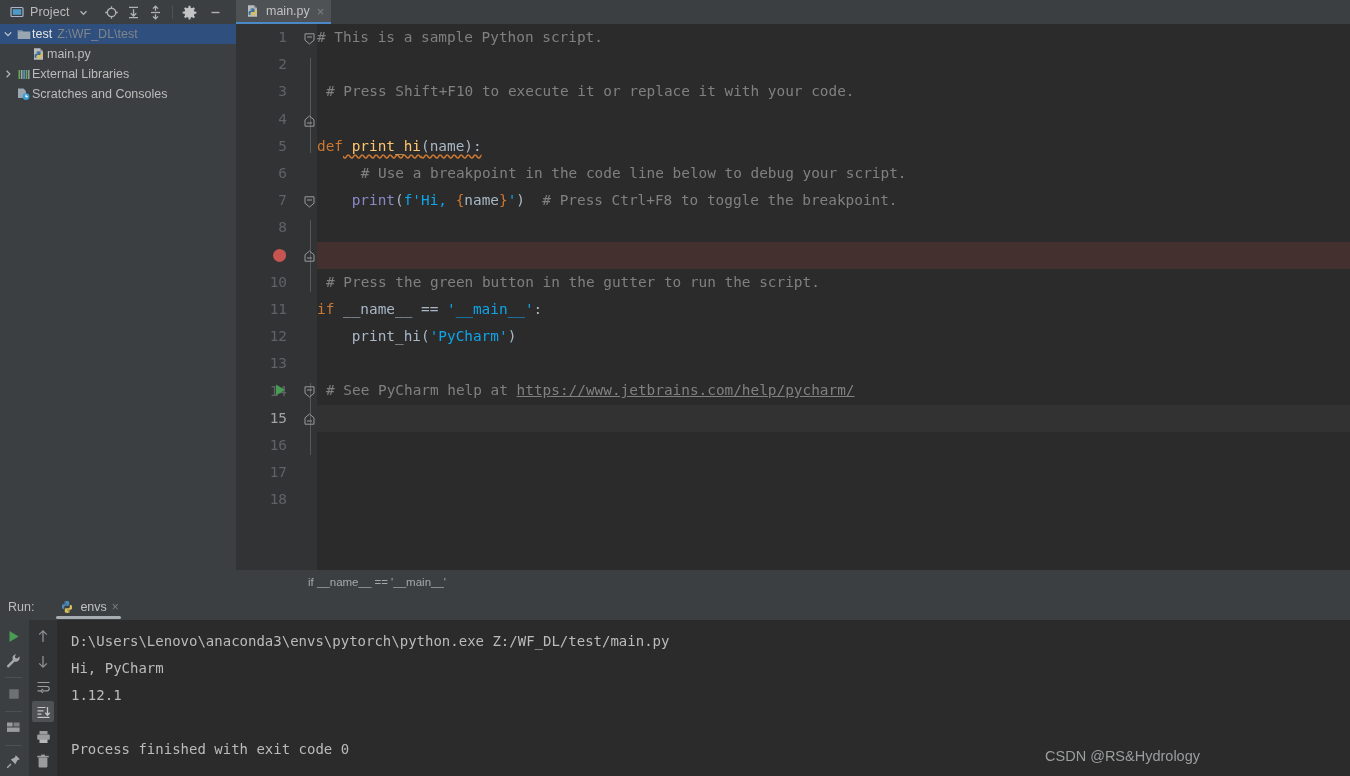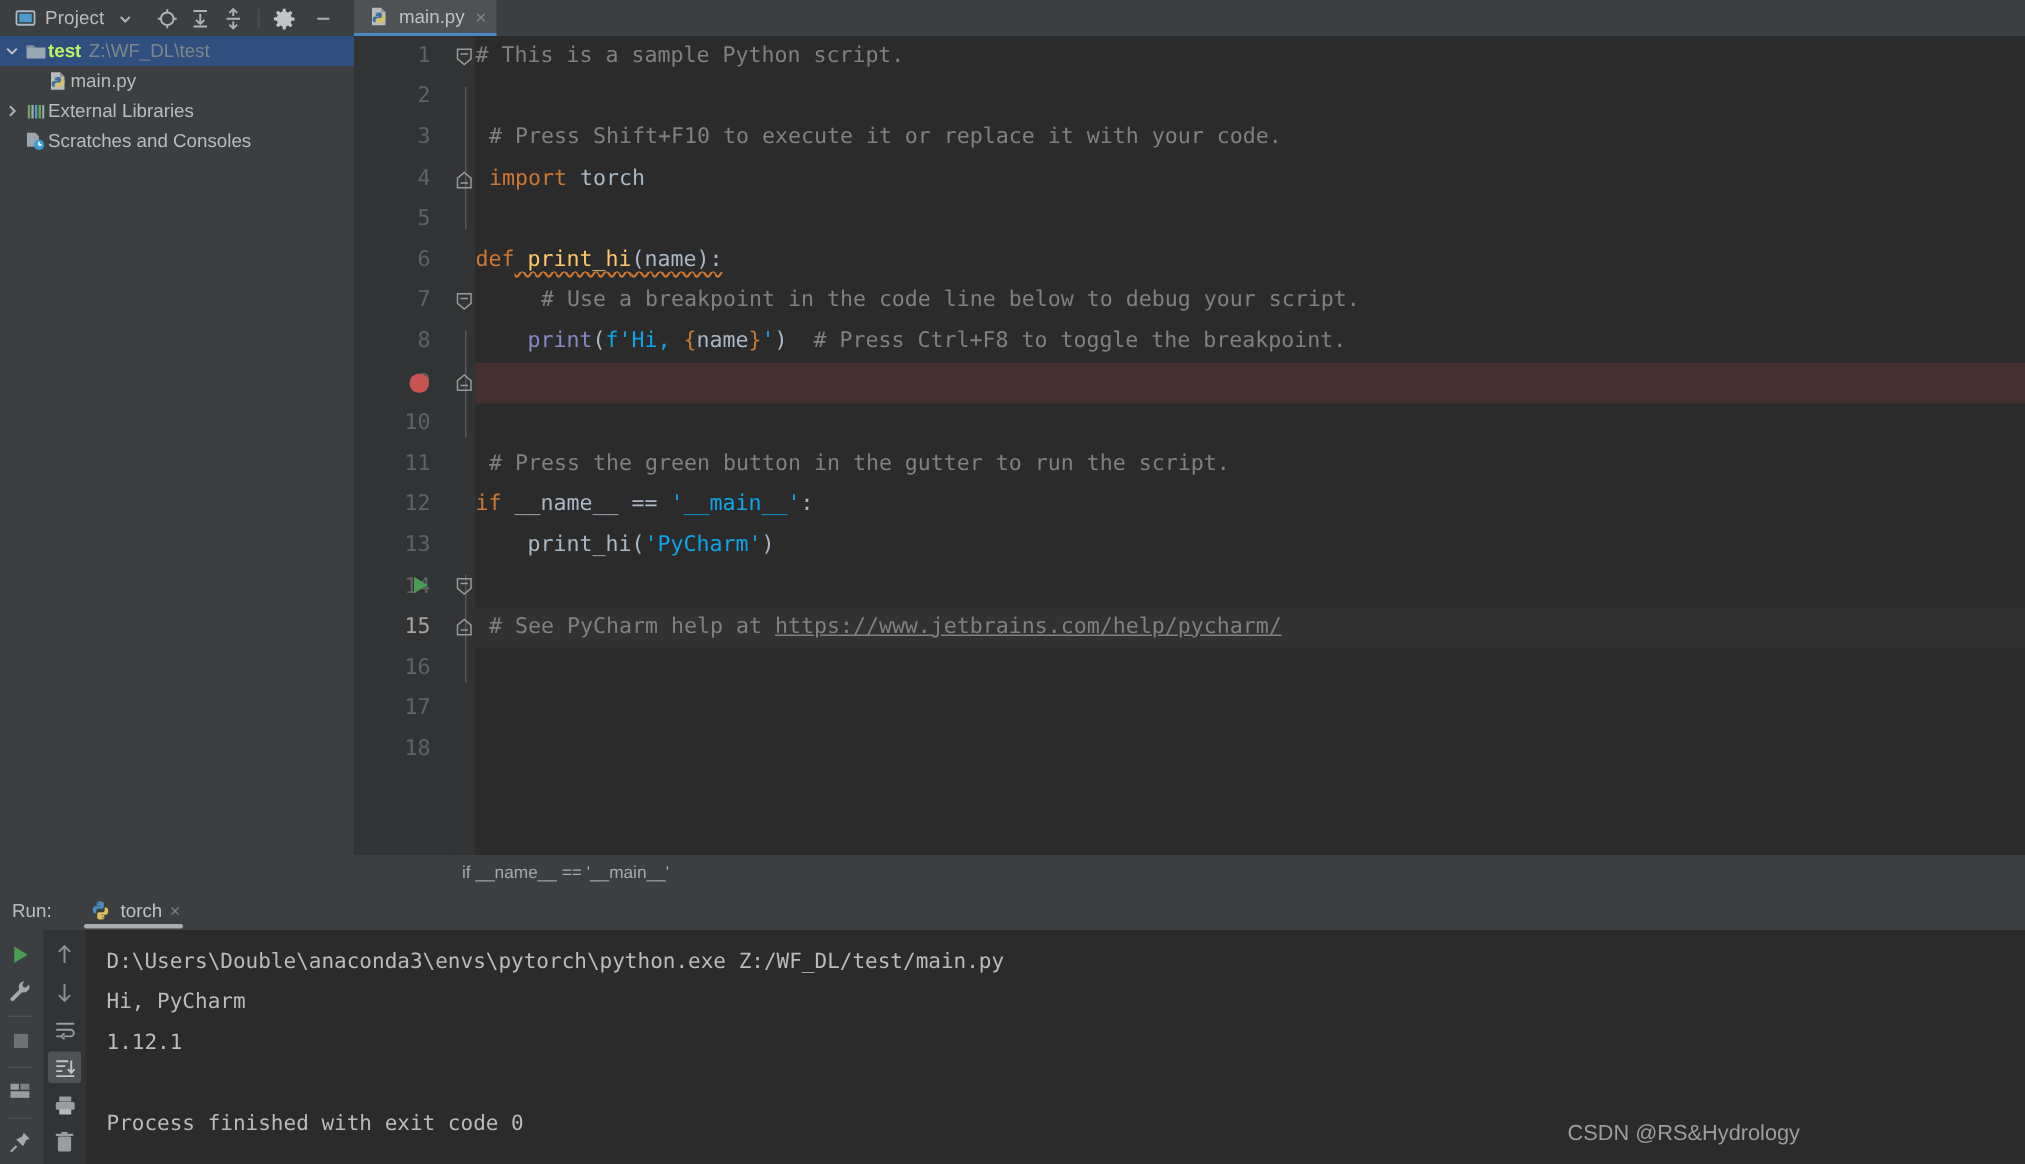--- a/index.html
+++ b/index.html
@@ -53,7 +53,7 @@
         flex: 0 0 auto; color: #9aa0a6; }
   .ticon { width: 17px; display: flex; align-items: center; justify-content: center;
            flex: 0 0 auto; }
-  .tlabel-bold { font-weight: bold; color: #bef264; }
+  .tlabel-bold { font-weight: normal; color: #e5e5e5; }
   .tsub { color: #808588; margin-left: 5px; }
 
   

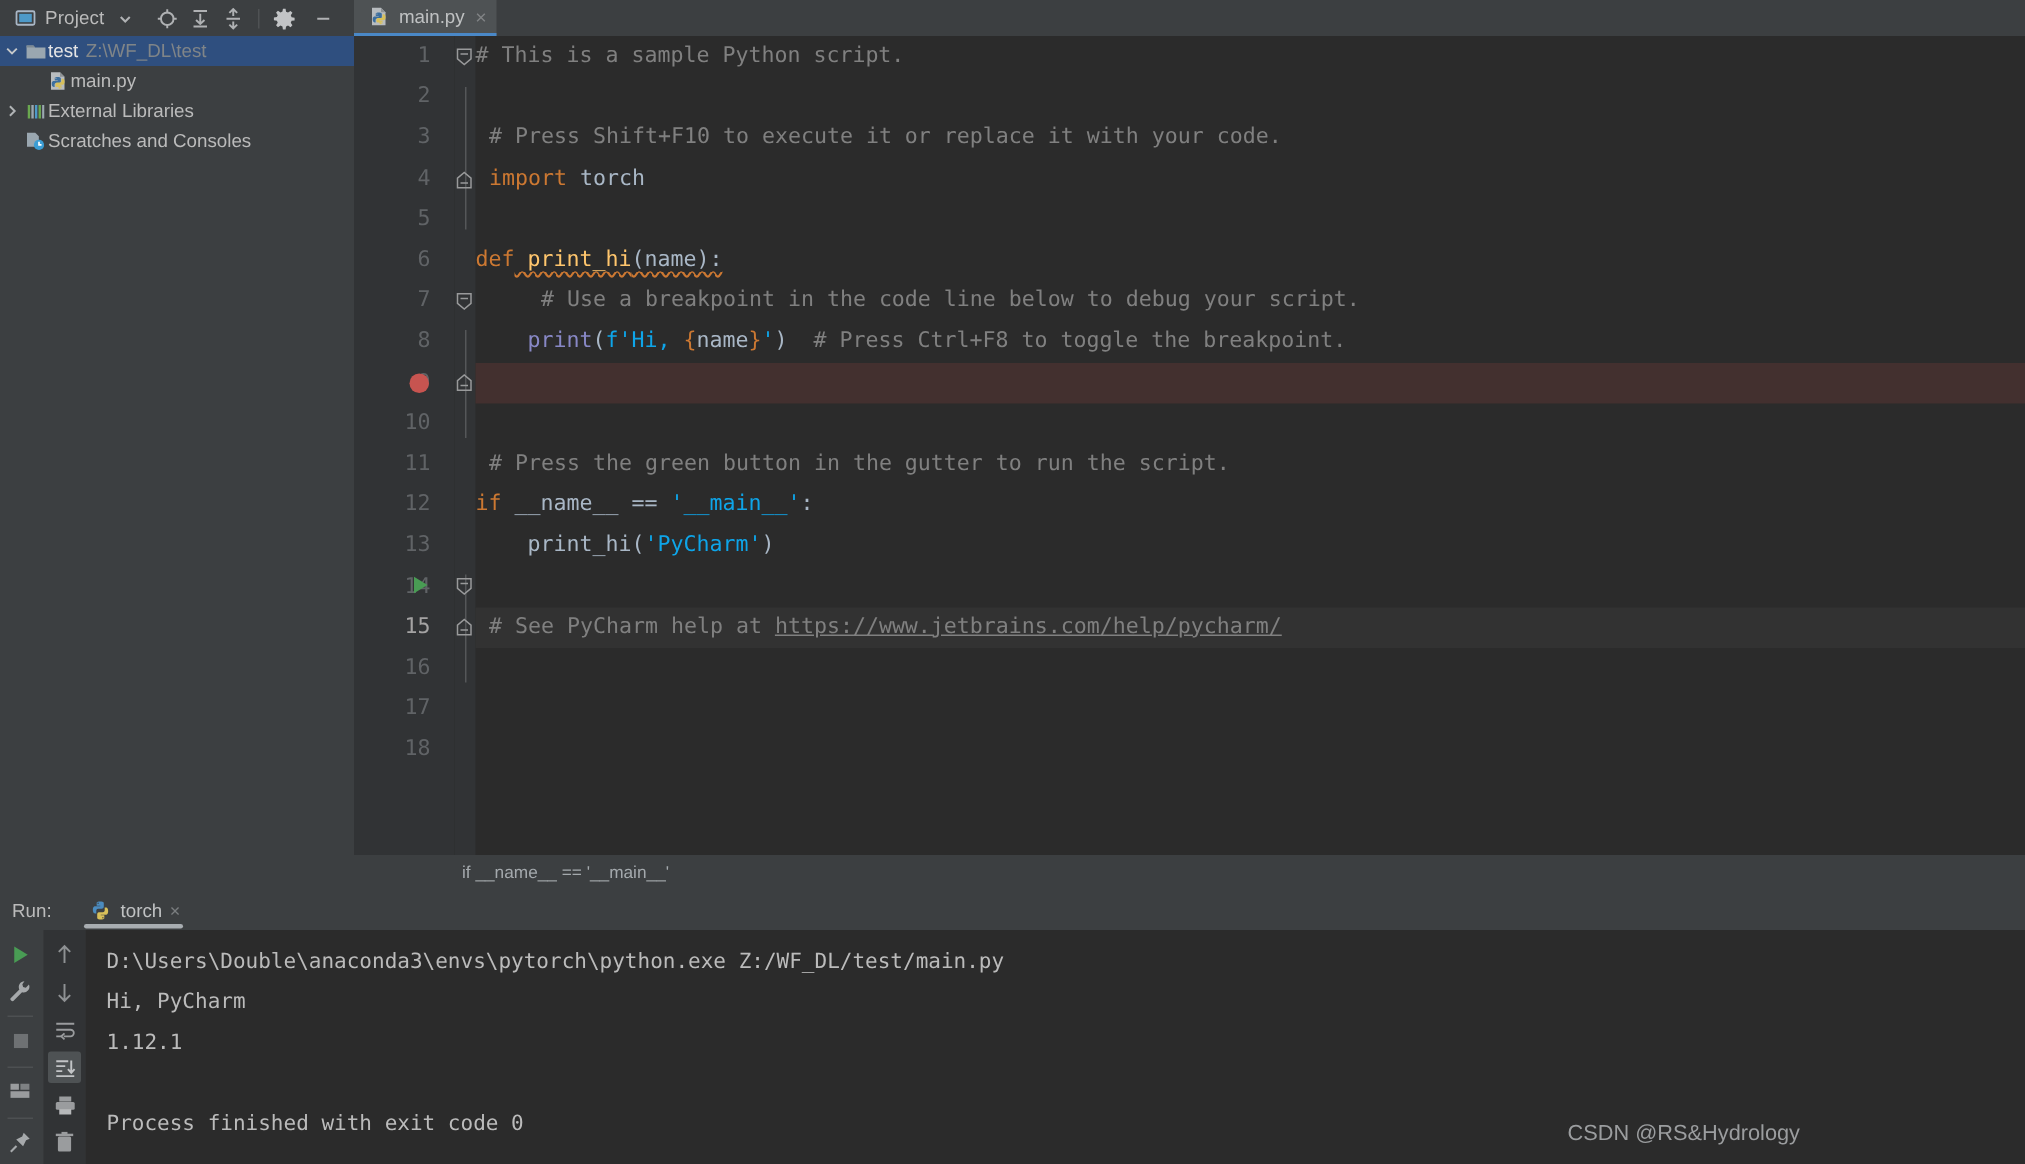--- a/index.html
+++ b/index.html
@@ -380,7 +380,6 @@
       <div class="line"><span class="c-com"># This is a sample Python script.</span></div>
       <div class="line"><span></span></div>
       <div class="line" style="padding-left:9px"><span class="c-com"># Press Shift+F10 to execute it or replace it with your code.</span></div>
-      <div class="line" style="padding-left:9px"><span class="c-kw">import</span><span class="c-par"> torch</span></div>
       <div class="line"><span></span></div>
       <div class="line"><span class="c-kw">def</span><span class="c-fn wavy"> print_hi</span><span class="c-par wavy">(name):</span></div>
       <div class="line" style="padding-left:9px"><span class="c-com">    # Use a breakpoint in the code line below to debug your script.</span></div>

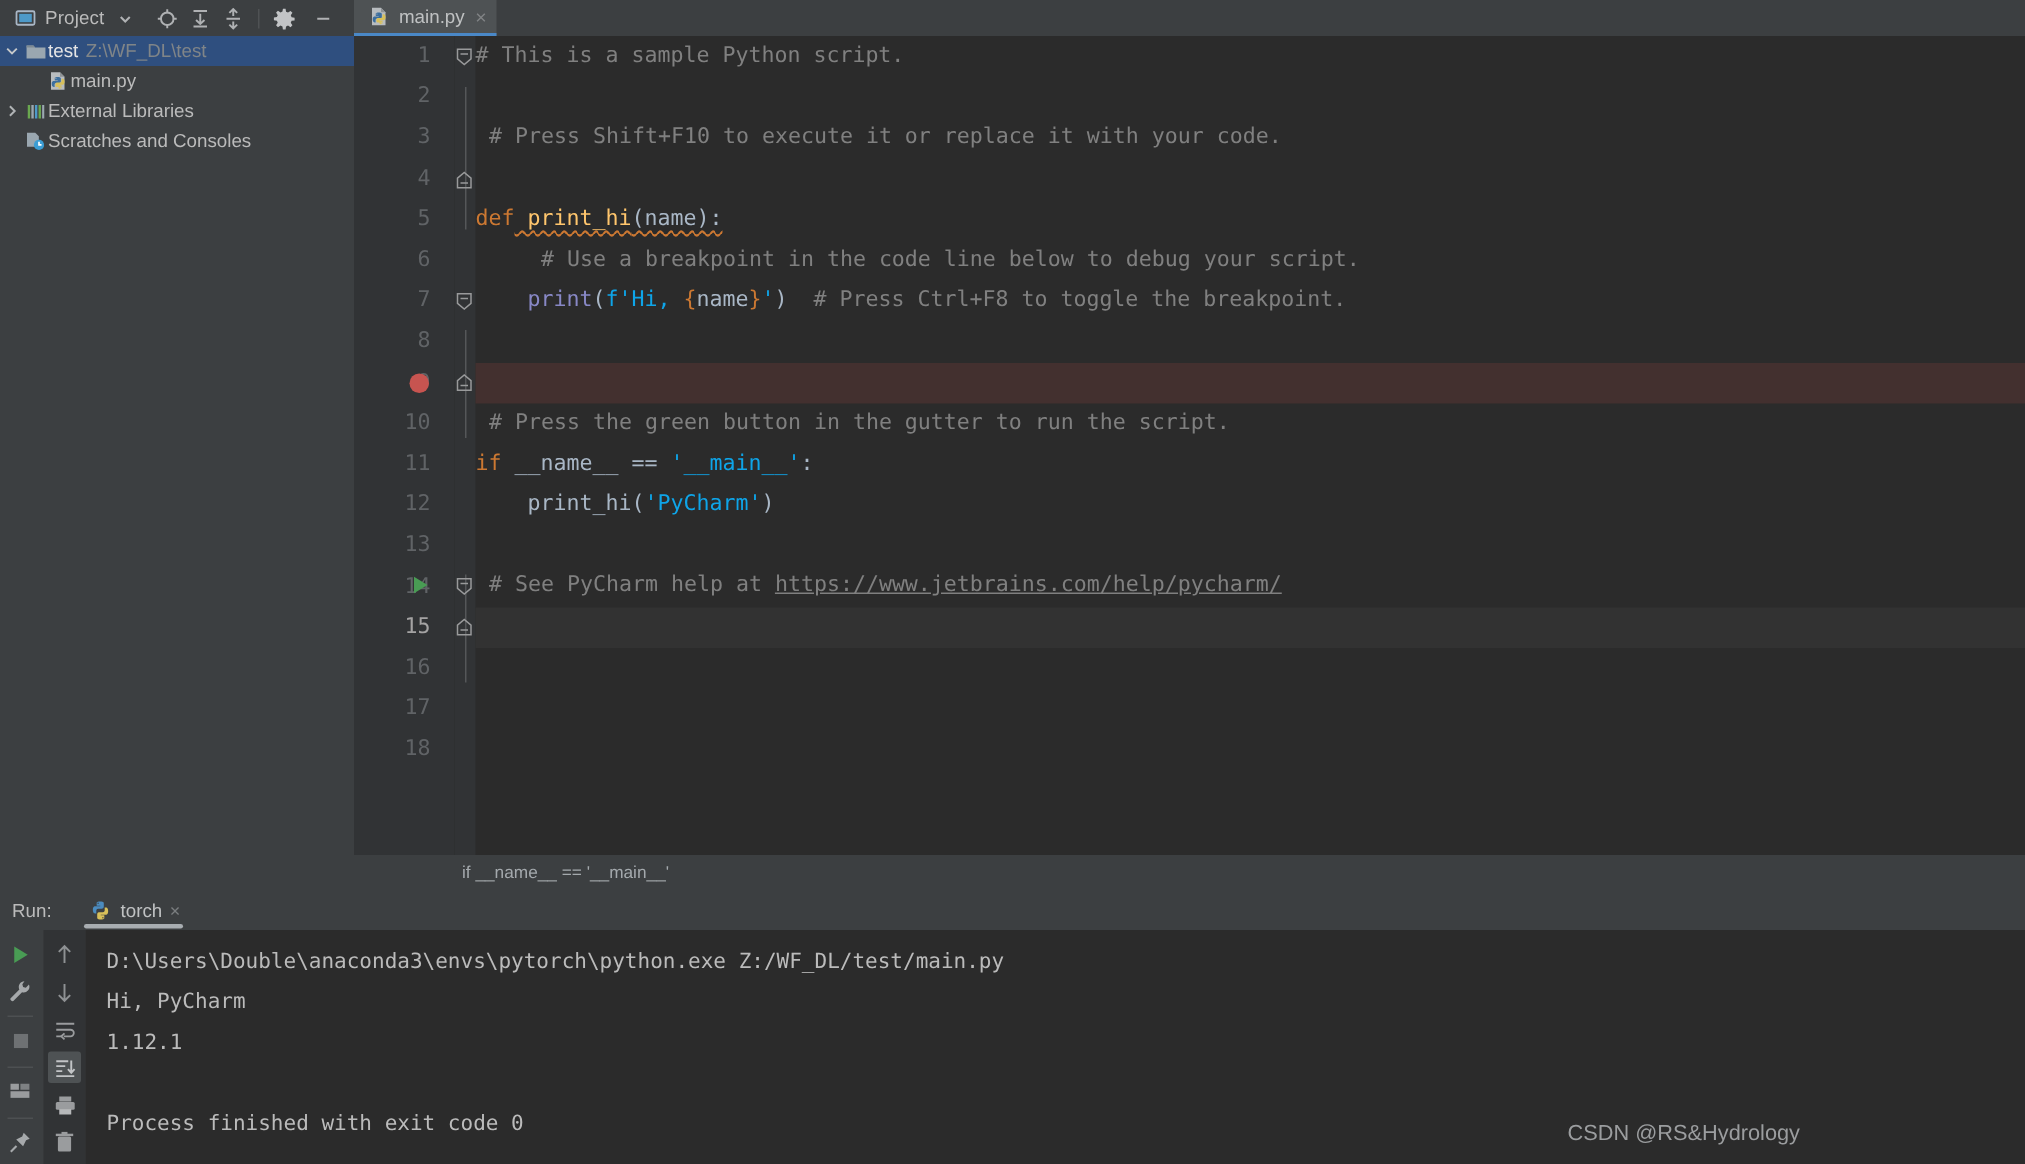--- a/index.html
+++ b/index.html
@@ -409,7 +409,7 @@
             <path d="M7.3 13c2.4 0 2.25-1.02 2.25-1.02v-1.8h-2.4v-.34h3.35s1.6.18 1.6-2.34c0-2.52-1.4-2.43-1.4-2.43h-.9v1.7s.05 1.4-1.35 1.4H6.1s-1.3-.02-1.3 1.26v2.43S4.5 13 7.3 13zm1.3-.74a.43.43 0 110-.87.43.43 0 010 .87z" fill="#d8c05a"></path>
           </svg>
         </span>
-        <span class="run-tab-name">torch</span>
+        <span class="run-tab-name">envs</span>
         <span class="run-tab-close">×</span>
       </div>
     </div>

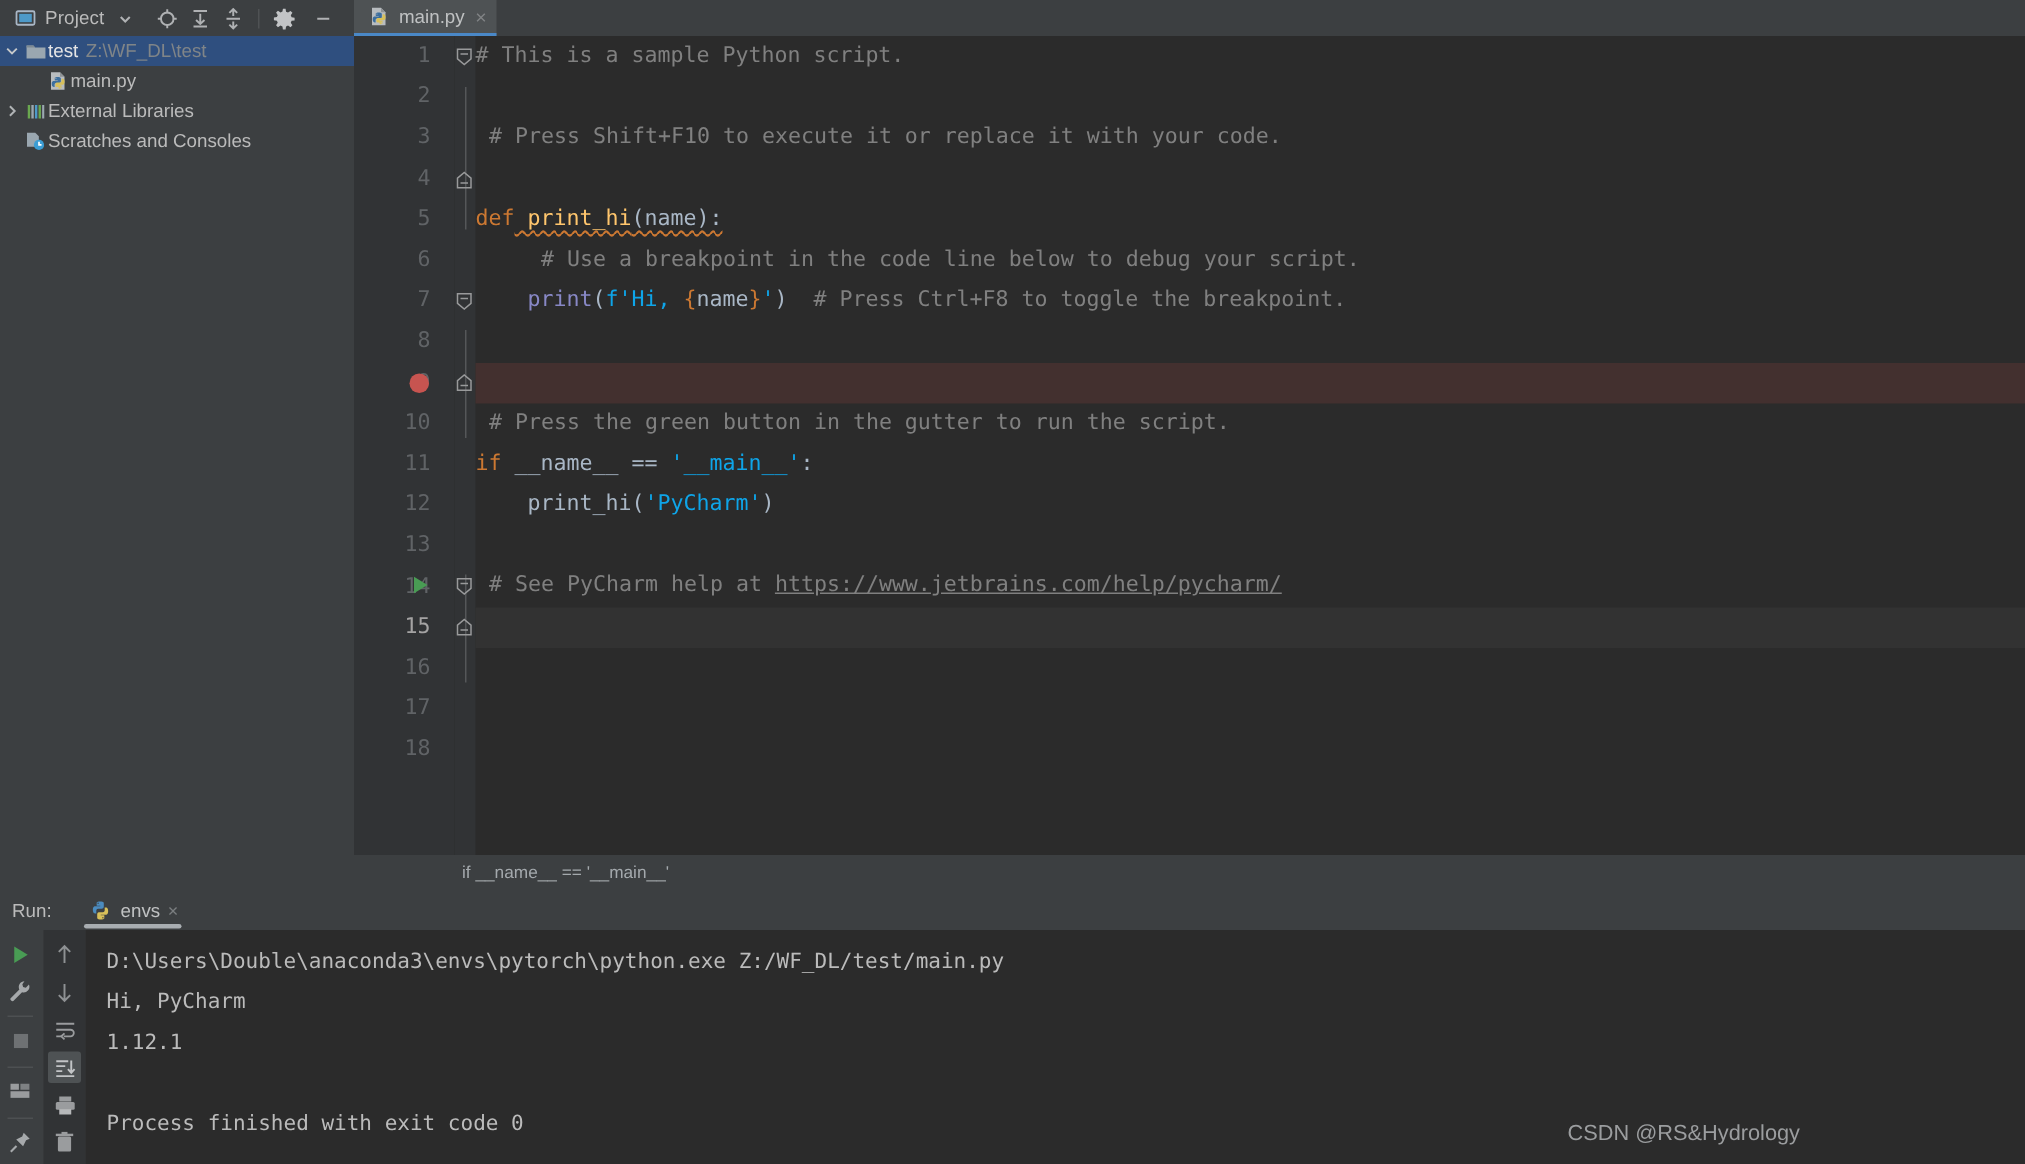--- a/index.html
+++ b/index.html
@@ -490,7 +490,7 @@
       </div>
 
       <div class="console">
-        <div class="cline">D:\Users\Double\anaconda3\envs\pytorch\python.exe Z:/WF_DL/test/main.py</div>
+        <div class="cline">D:\Users\Lenovo\anaconda3\envs\pytorch\python.exe Z:/WF_DL/test/main.py</div>
         <div class="cline">Hi, PyCharm</div>
         <div class="cline">1.12.1</div>
         <div class="cline">&nbsp;</div>

